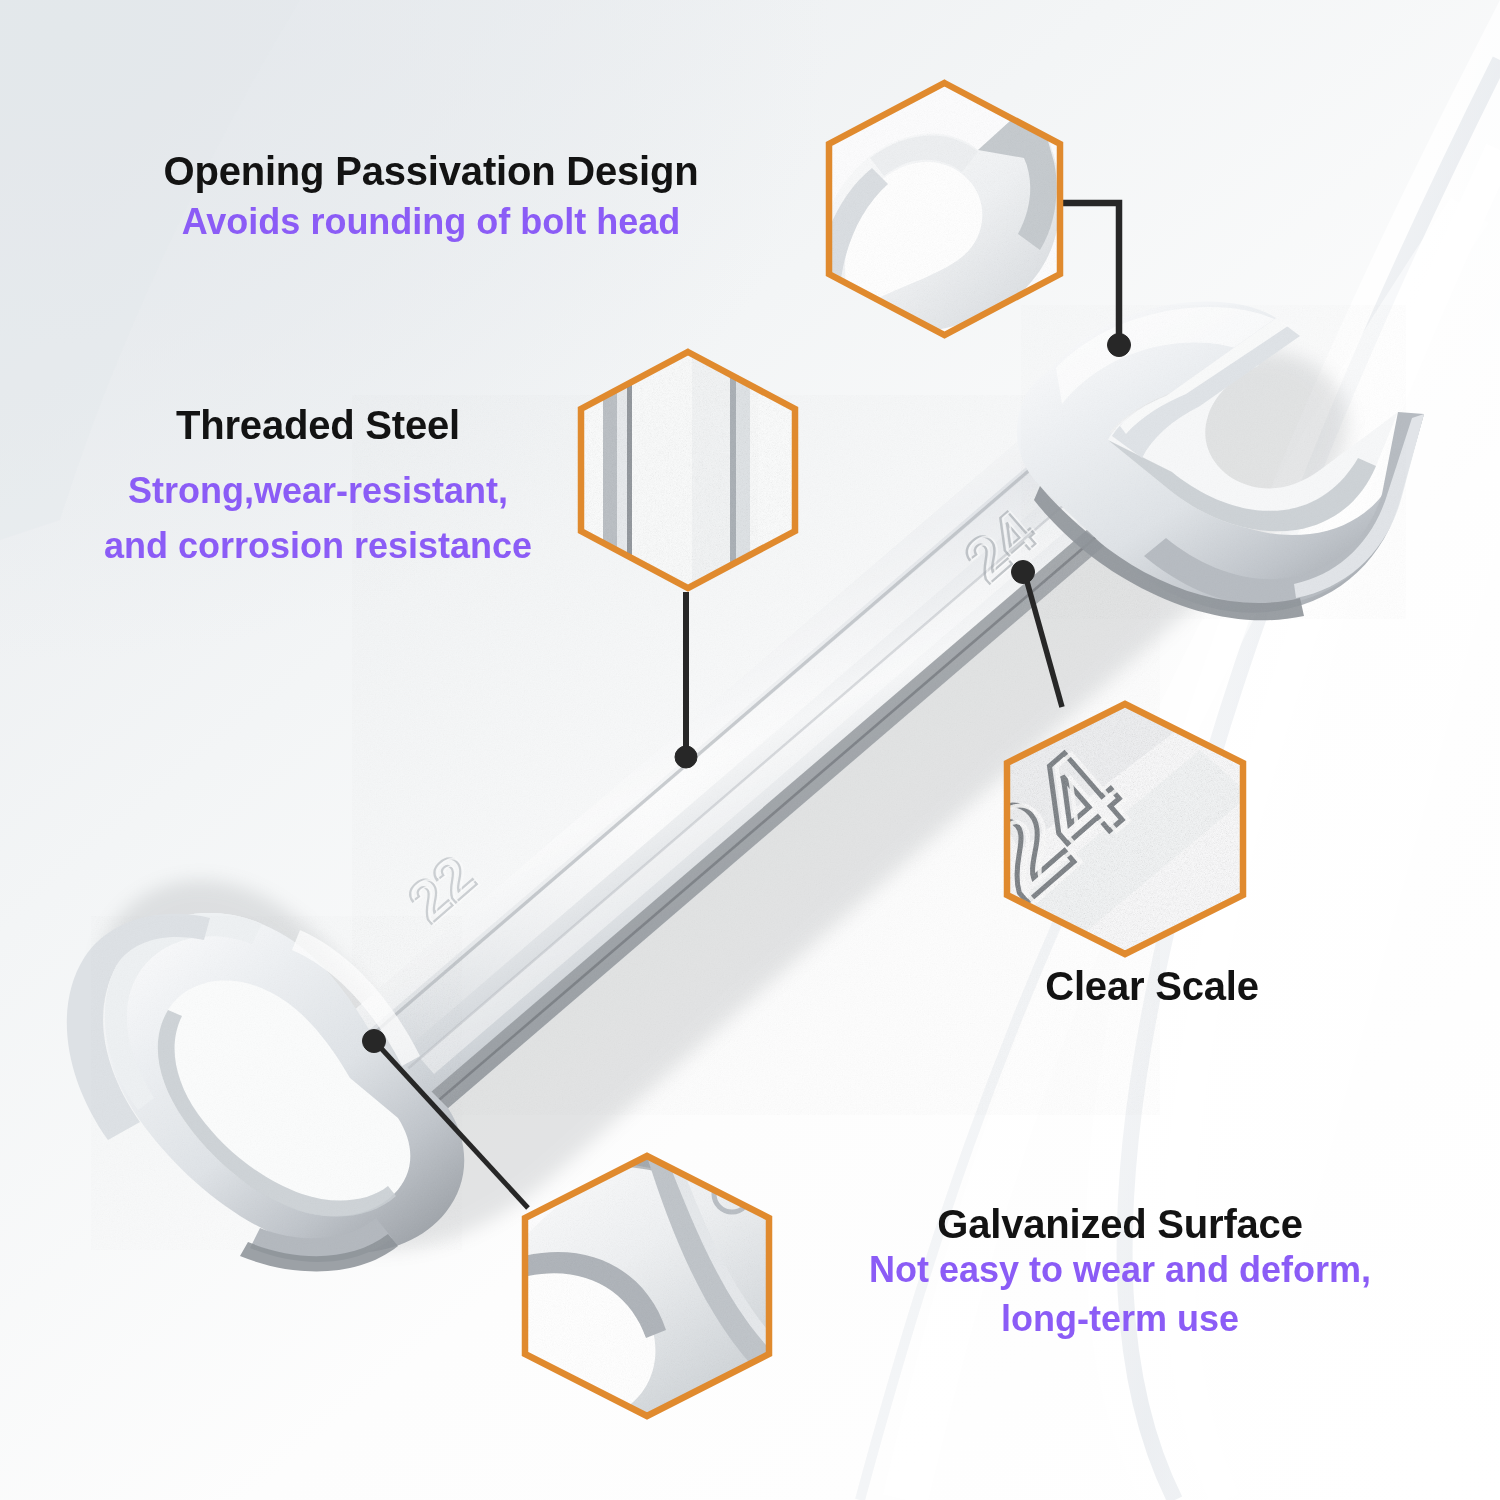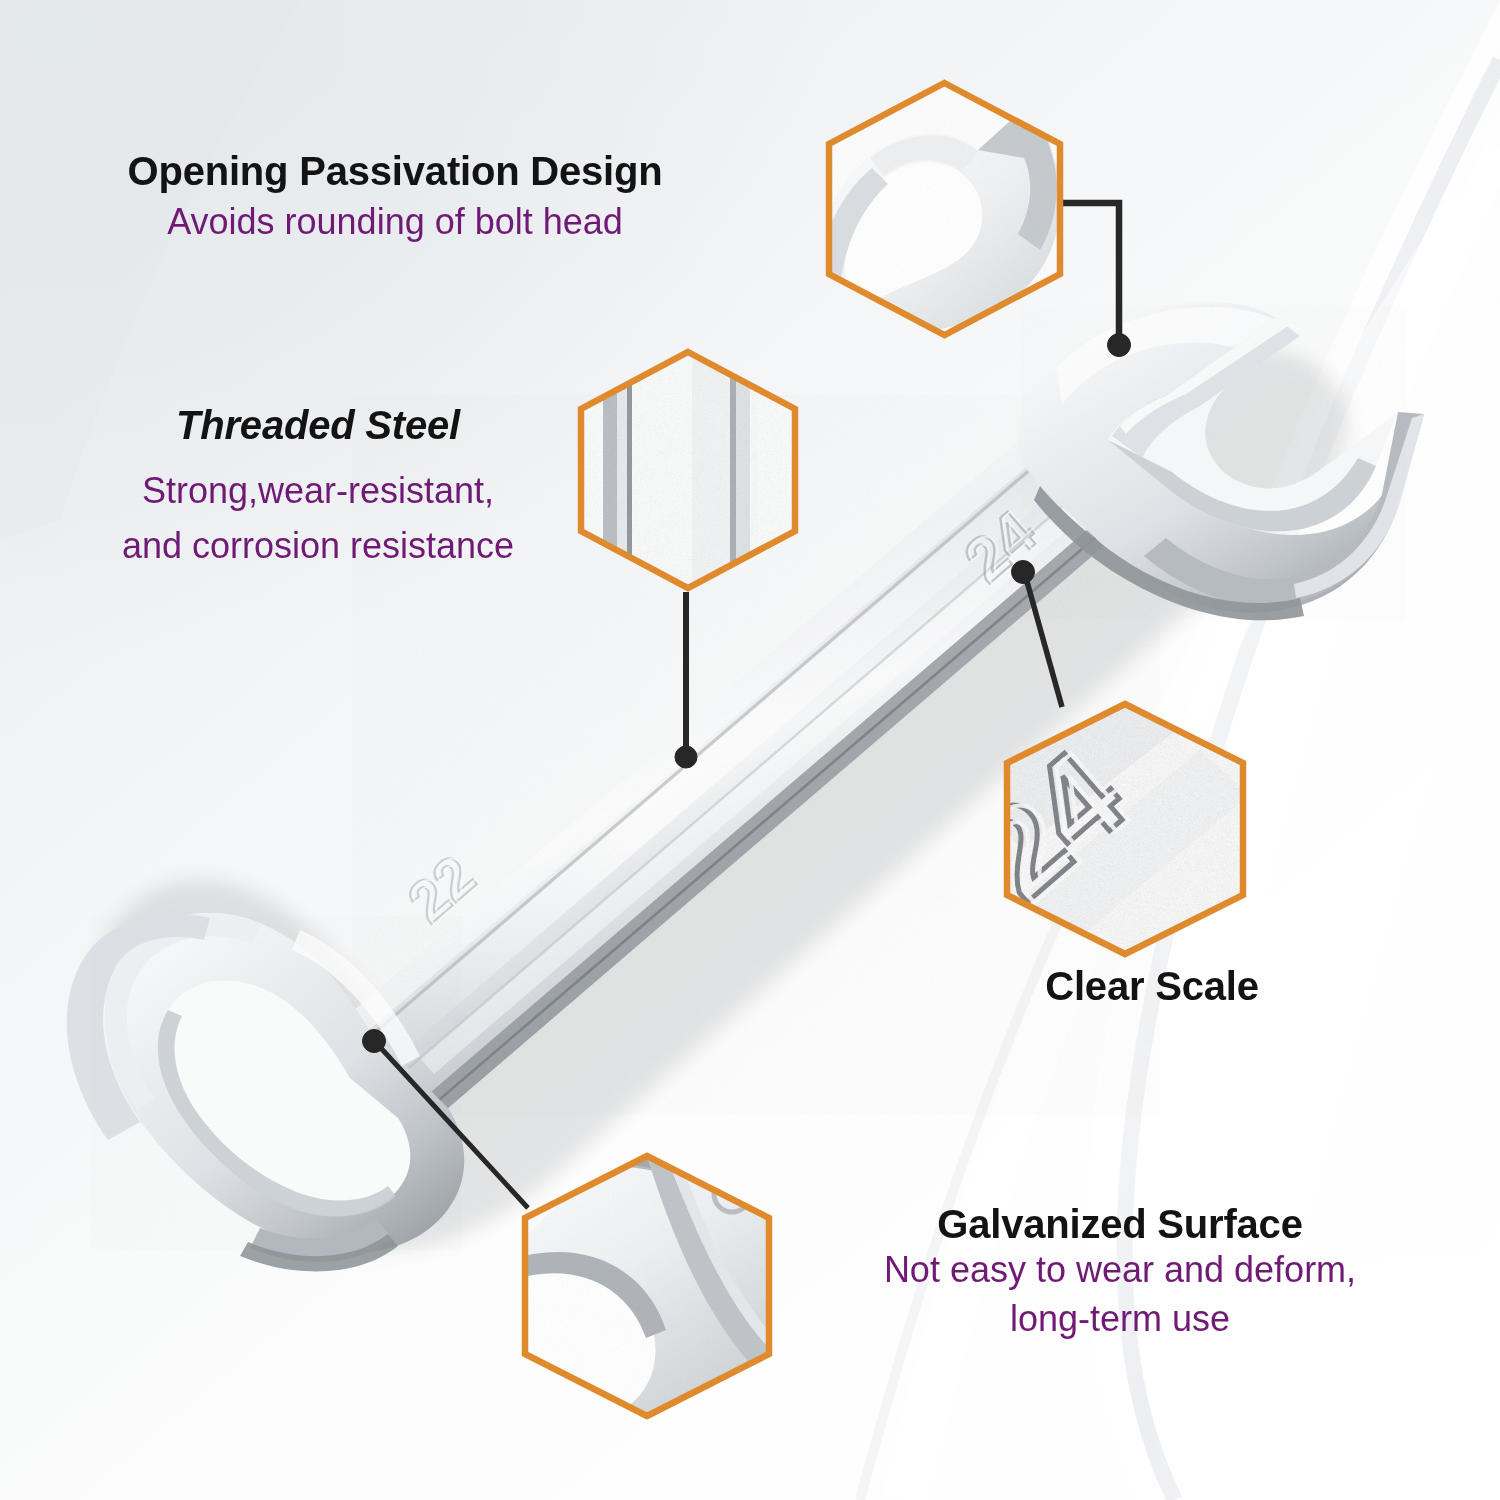--- a/index.html
+++ b/index.html
@@ -34,7 +34,7 @@
     color:#701a75;line-height:1.14;font-weight:400;
   }
 
-  #txt-opening{left:0px;top:150px;width:790px;text-align:center;}
+  #txt-opening{left:0px;top:150px;width:790px;text-align:center;padding-left:36px;}
   #txt-opening .title{font-size:40px;}
   #txt-opening .sub{font-size:36px;margin-top:9px;}
 

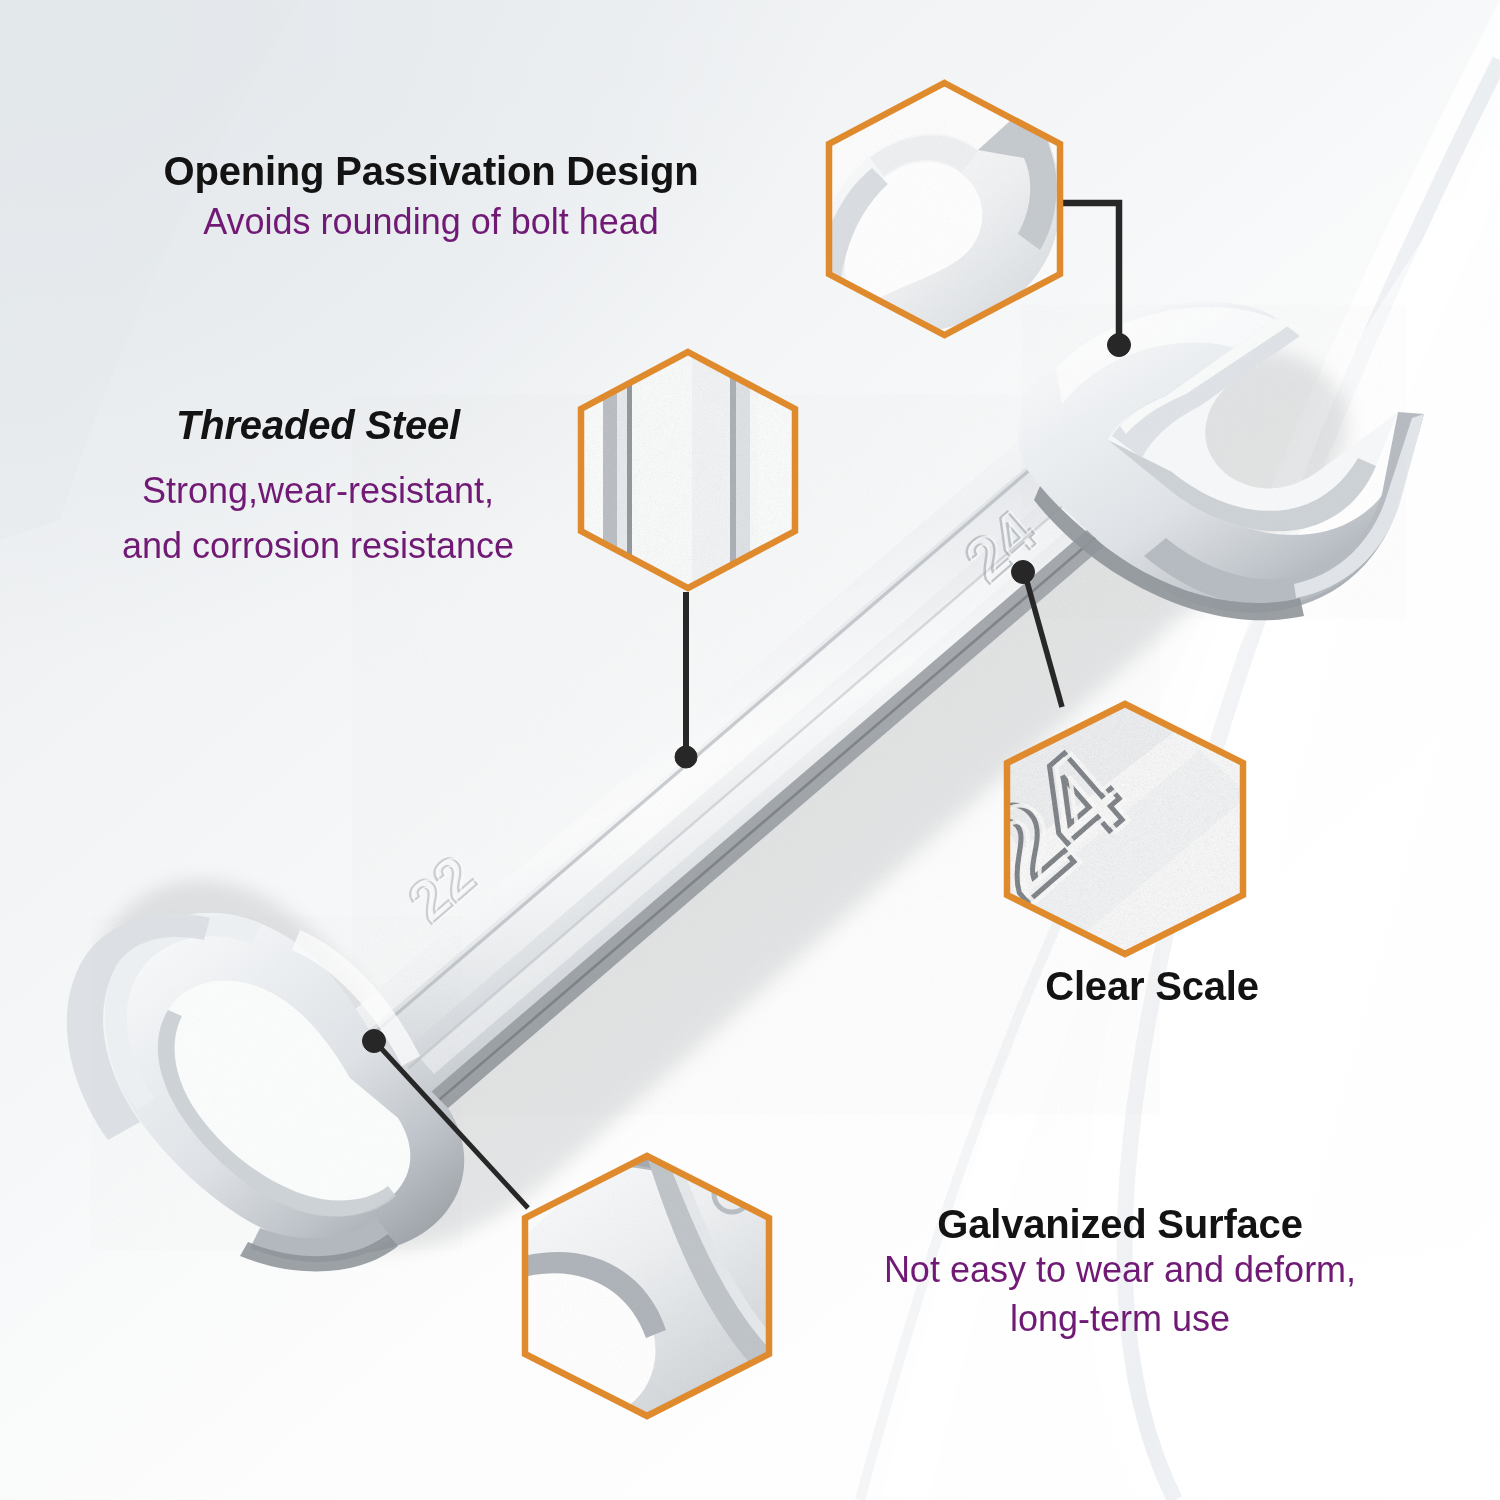--- a/index.html
+++ b/index.html
@@ -31,7 +31,7 @@
     line-height:1.06;white-space:nowrap;
   }
   .callout .sub{
-    color:#701a75;line-height:1.14;font-weight:400;
+    color:#8b5cf6;line-height:1.14;font-weight:700;
   }
 
   #txt-opening{left:0px;top:150px;width:790px;text-align:center;padding-left:36px;}

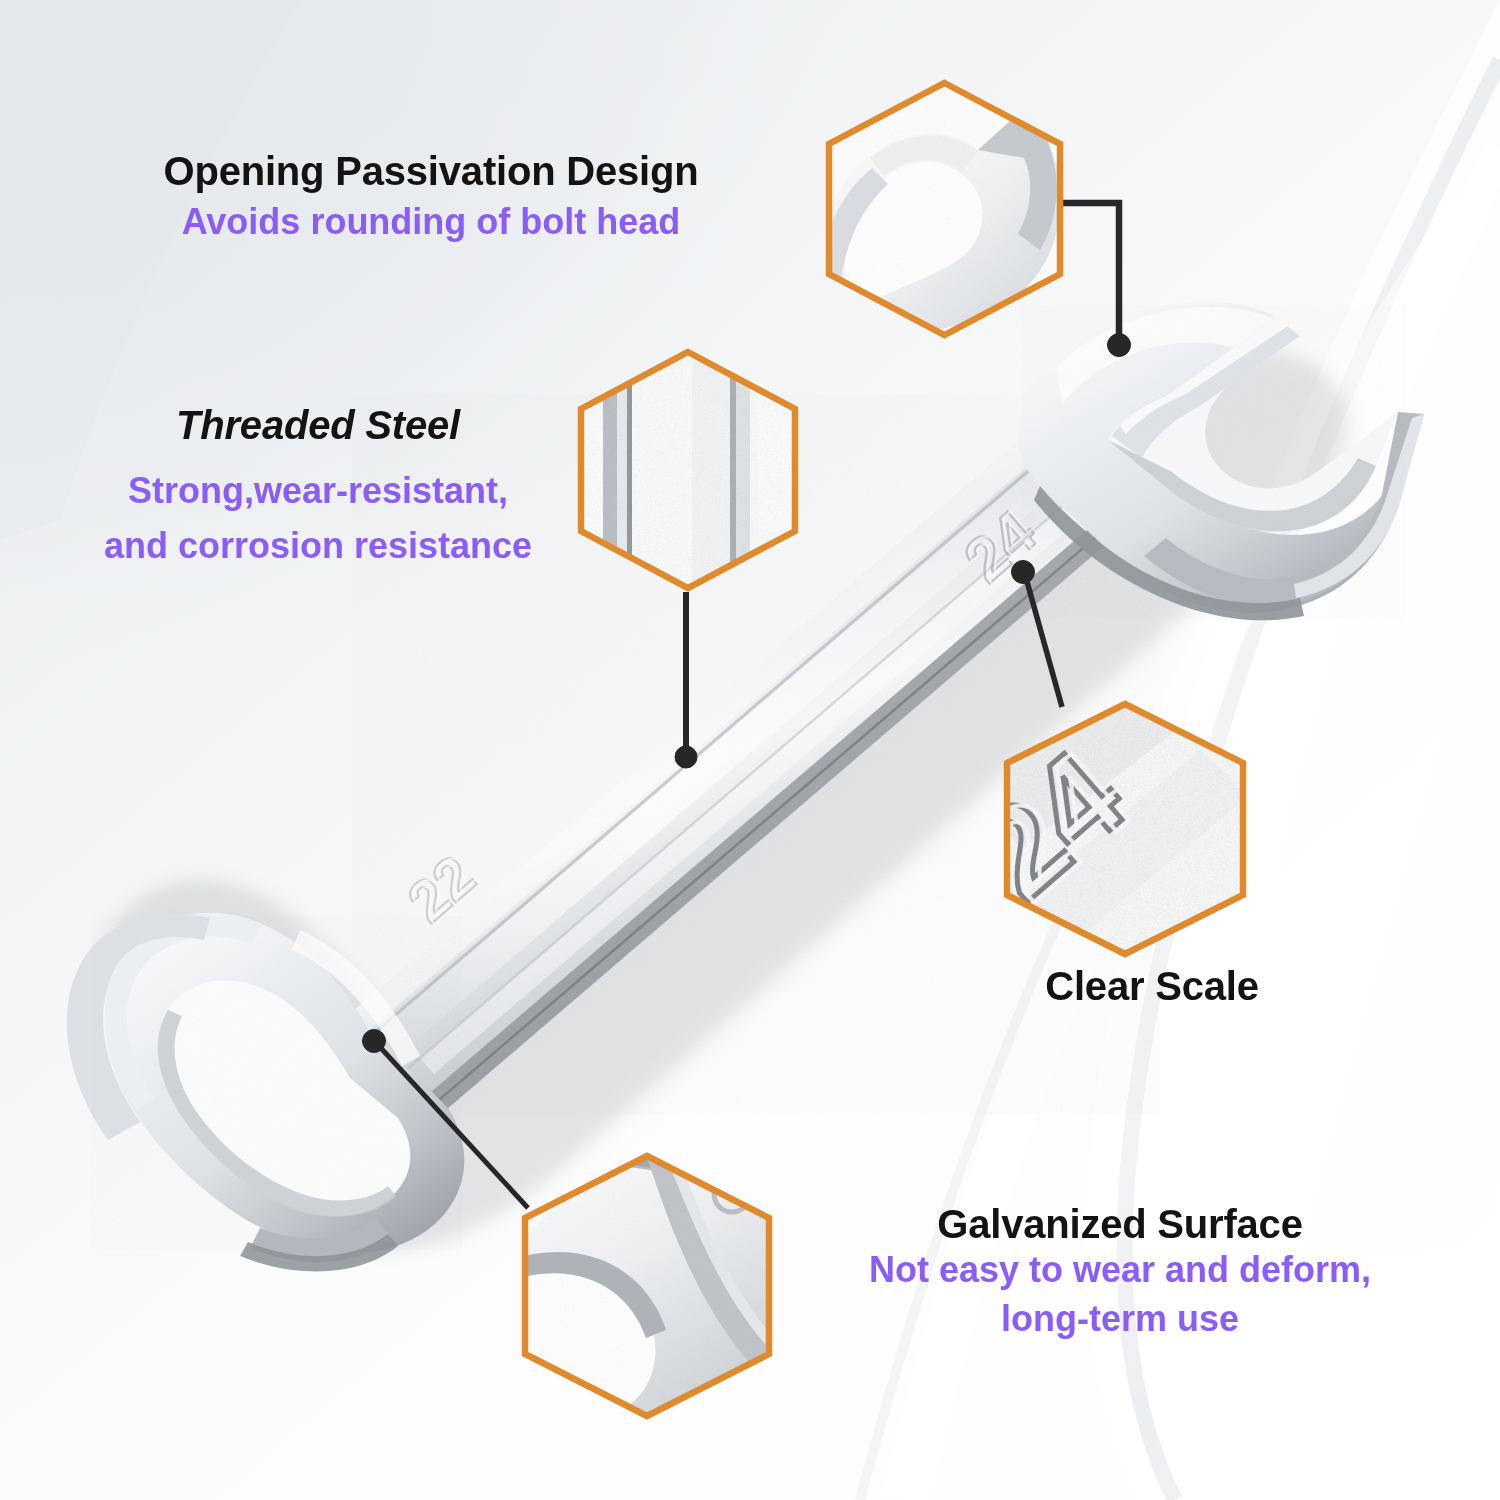--- a/index.html
+++ b/index.html
@@ -39,7 +39,7 @@
   #txt-opening .sub{font-size:36px;margin-top:9px;}
 
   #txt-threaded{left:62px;top:404px;width:512px;text-align:center;}
-  #txt-threaded .title{font-size:40px;font-style:italic;}
+  #txt-threaded .title{font-size:40px;}
   #txt-threaded .sub{font-size:36px;margin-top:24px;}
 
   #txt-scale{left:852px;top:965px;width:600px;text-align:center;}

